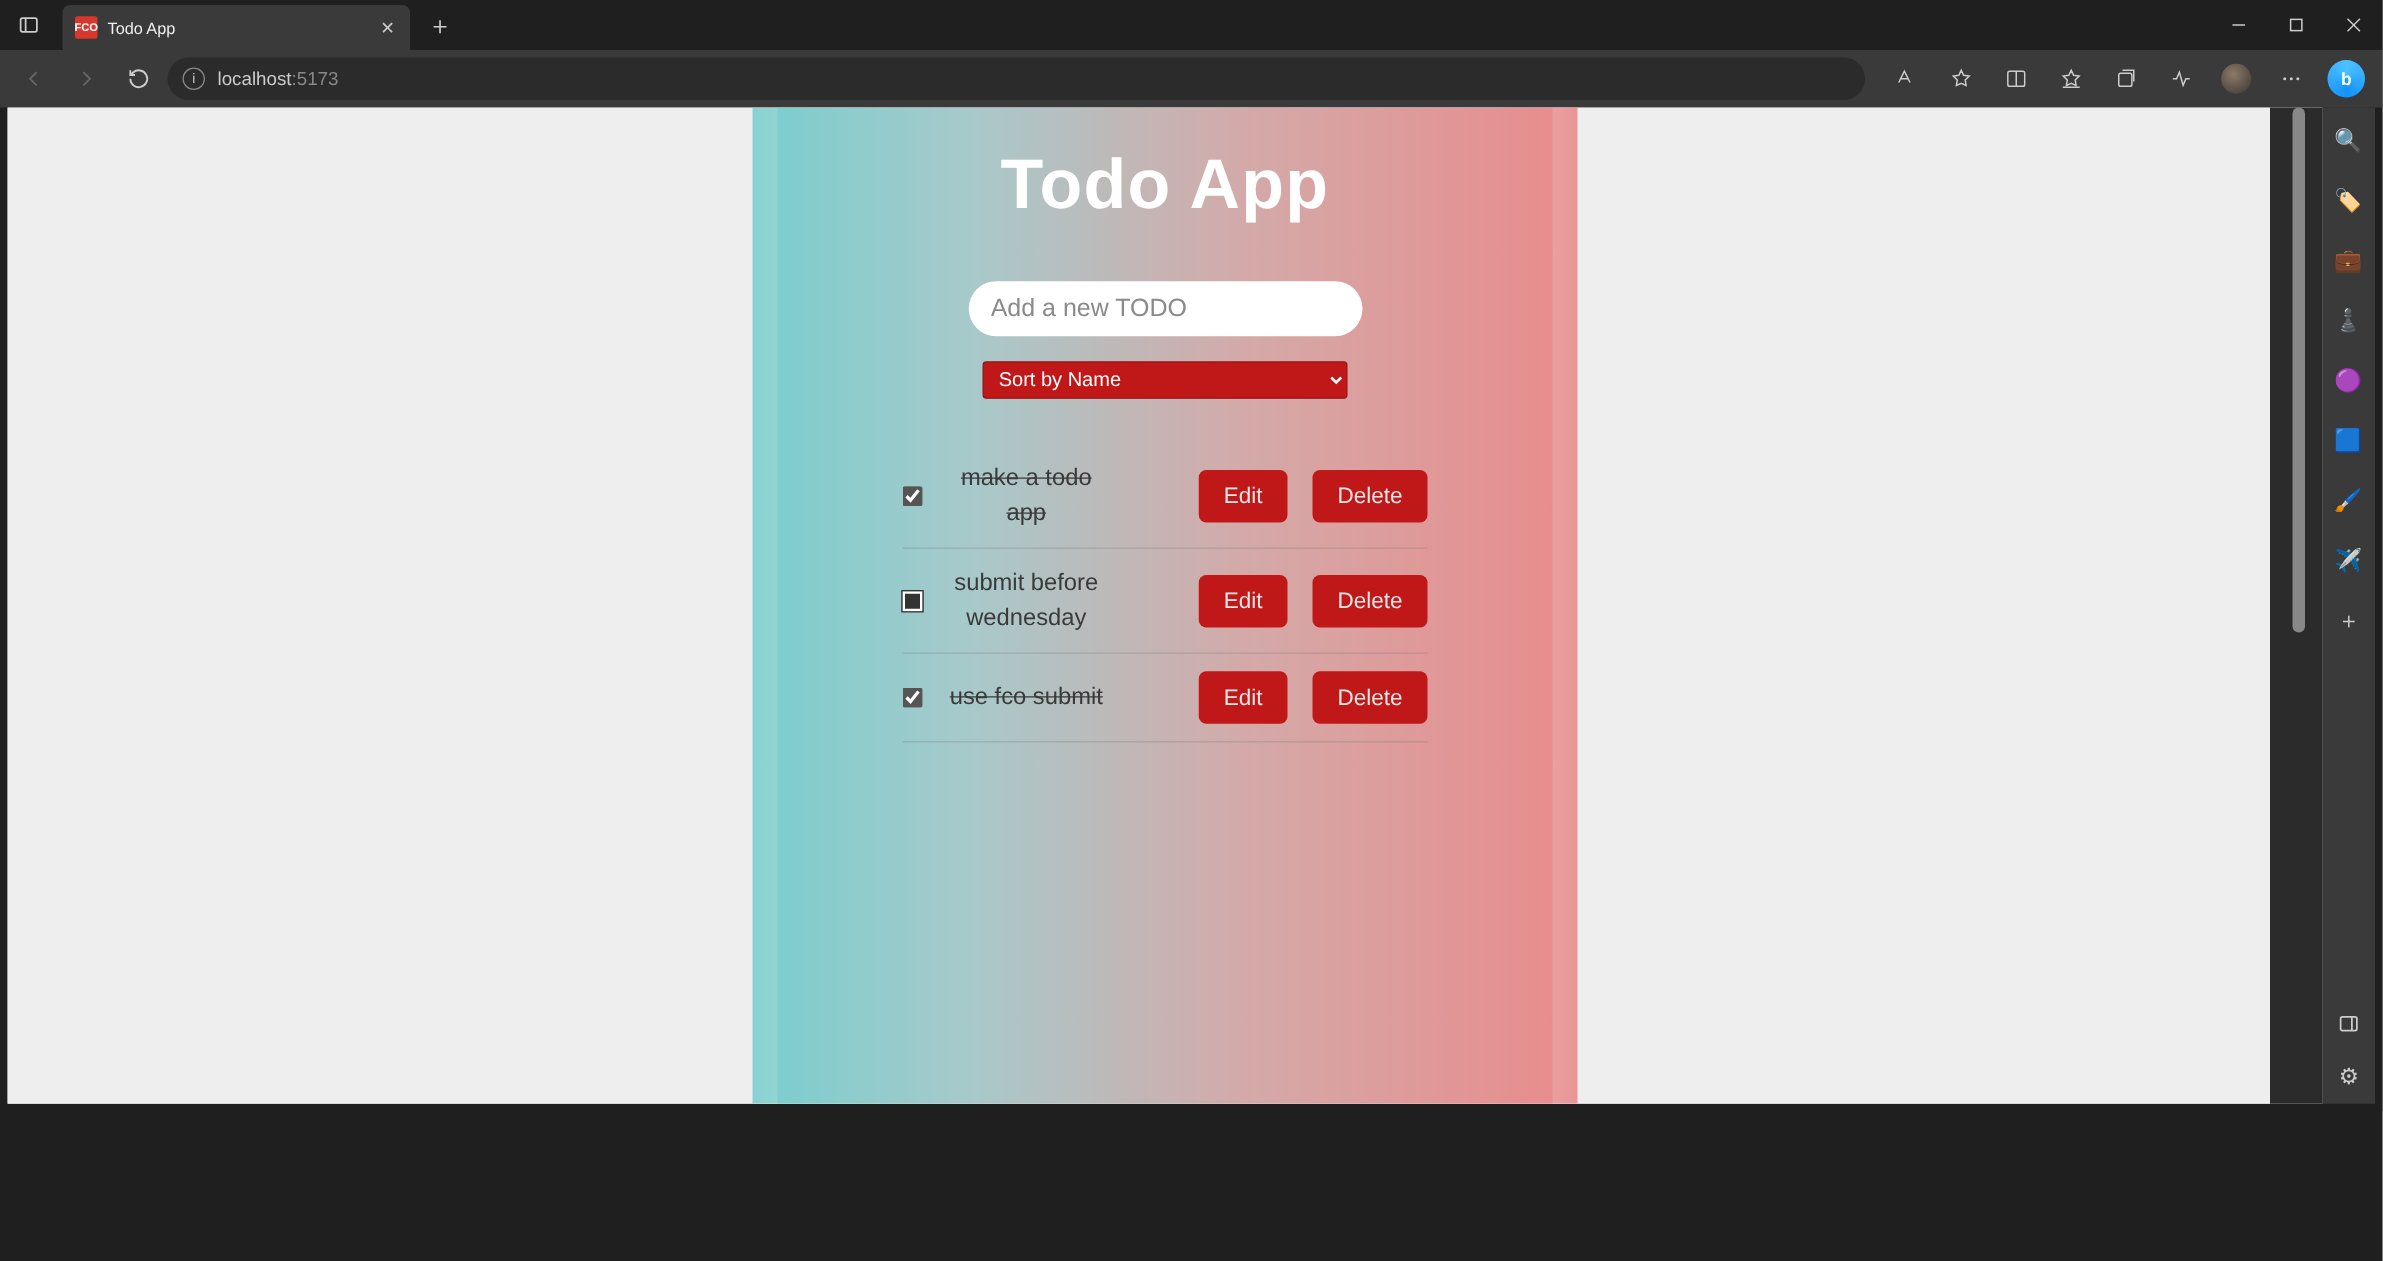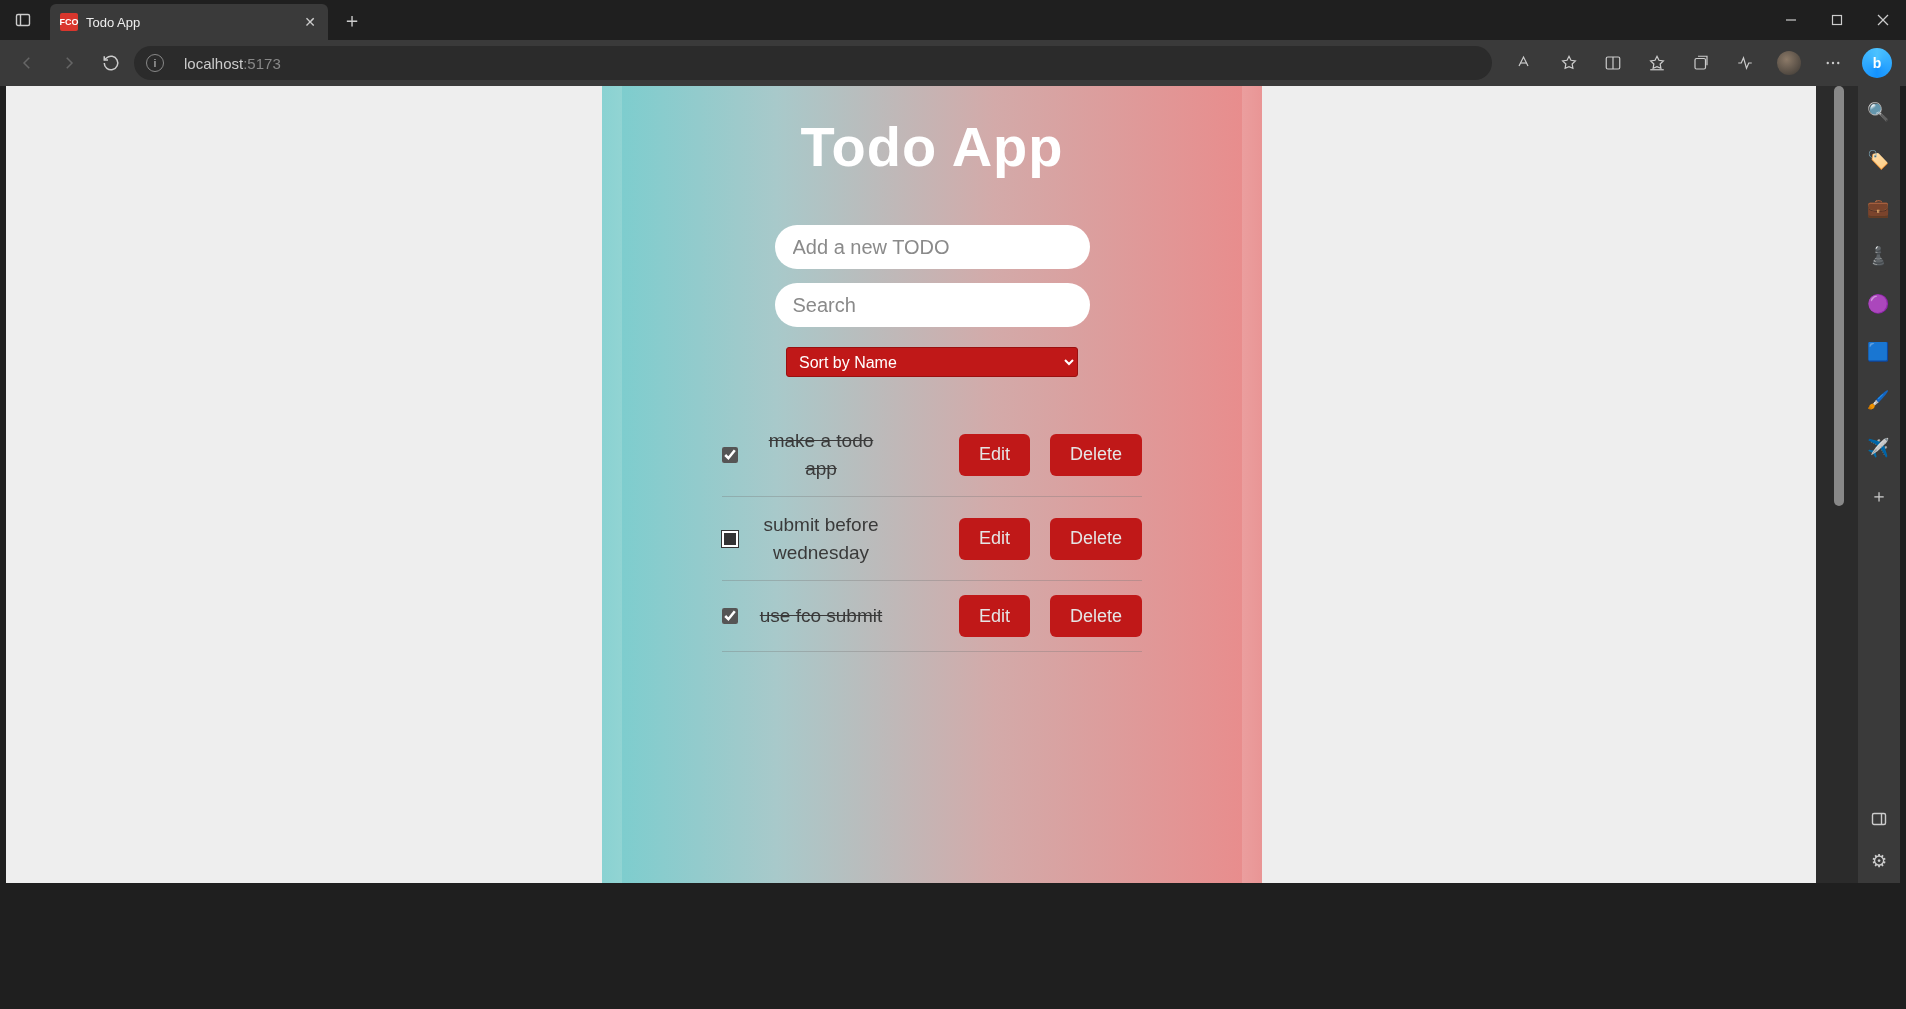--- a/index.html
+++ b/index.html
@@ -56,7 +56,7 @@
     display:flex; align-items:center; padding:0 12px; gap:10px; color:#ccc;
   }
   .urlbox .info-icon { width:18px; height:18px; display:flex; align-items:center; justify-content:center; border:1px solid #888; border-radius:50%; font-size:11px; }
-  .urlbox .url { font-size:15px;margin-left:10px; }
+  .urlbox .url { font-size:15px; }
   .urlbox .url .port { color:#888; }
   .right-actions { display:flex; align-items:center; gap:2px; margin-left:8px; }
   .right-actions .ra { width:42px; height:38px; display:flex; align-items:center; justify-content:center; color:#ccc; cursor:pointer; }

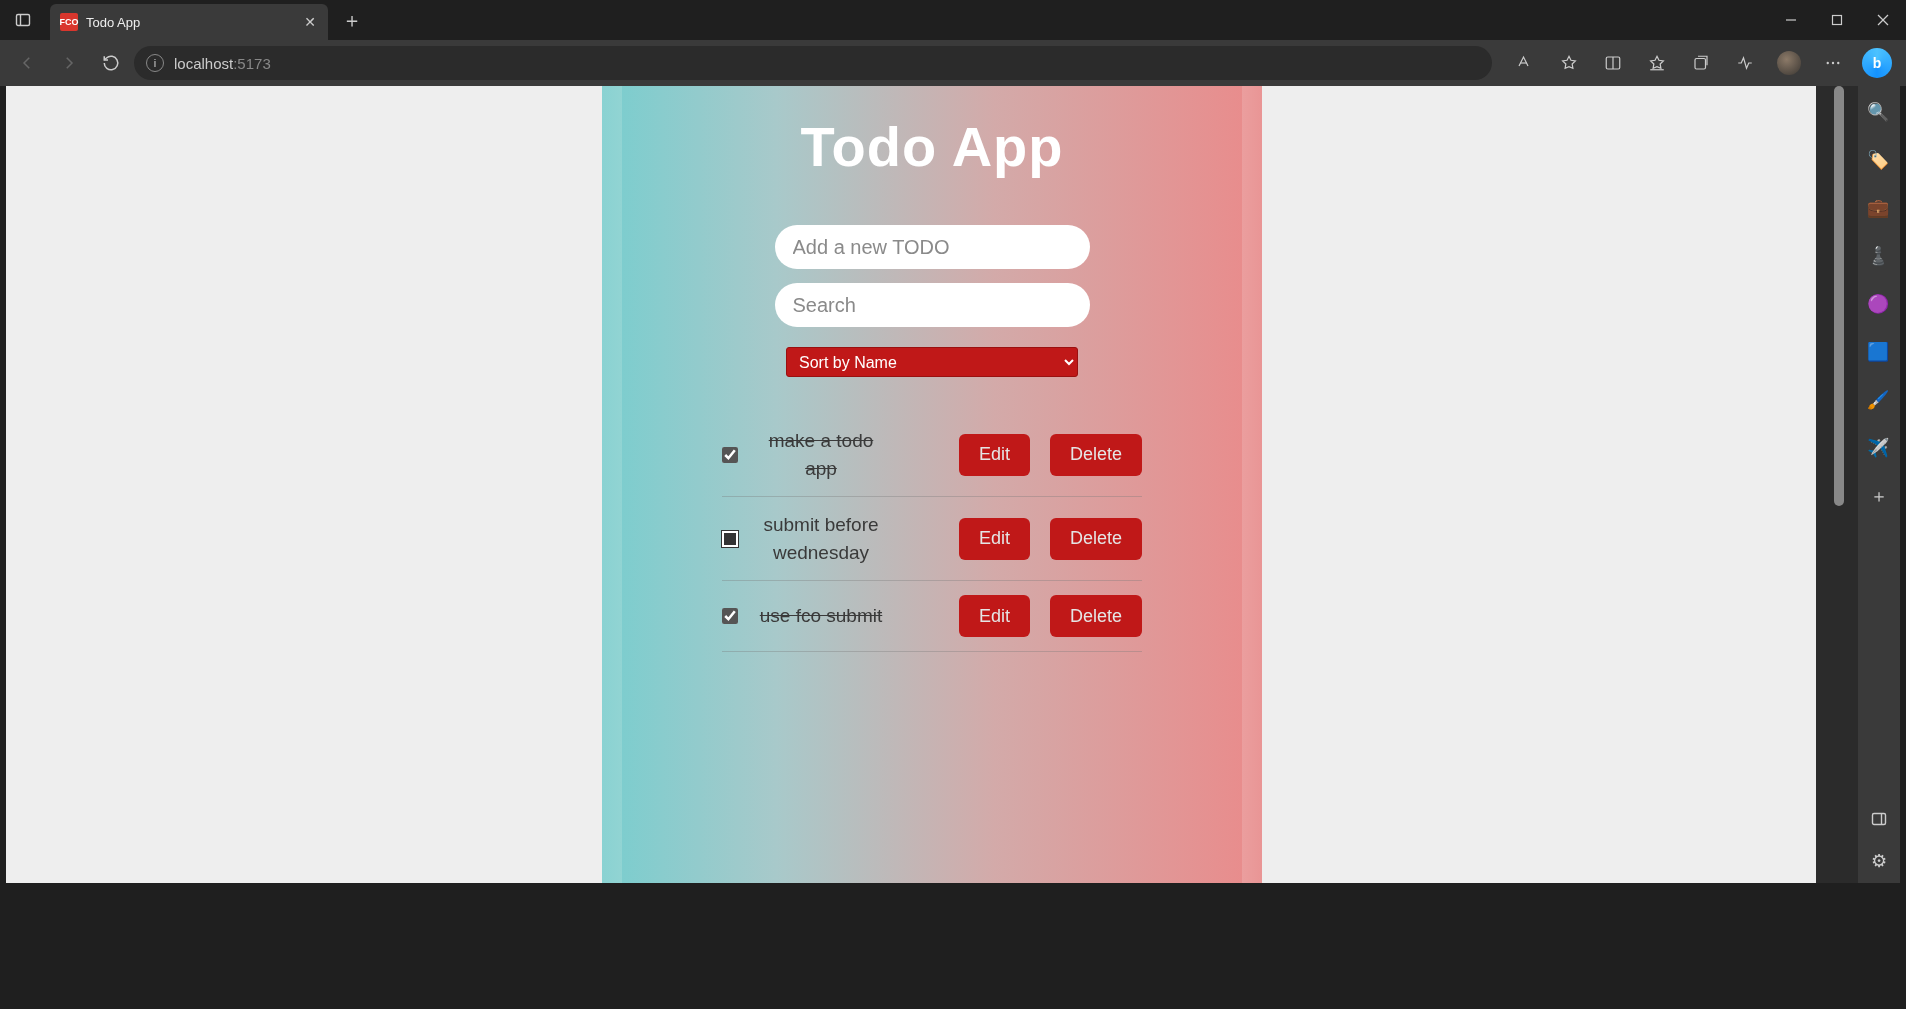--- a/index.html
+++ b/index.html
@@ -245,7 +245,6 @@
         <input class="pill-input" type="text" placeholder="Add a new TODO" style="">
 
 
-        <input class="pill-input search-input" type="text" placeholder="Search" style="">
 
         <select class="sort-select">
           <option>Sort by Name</option>

